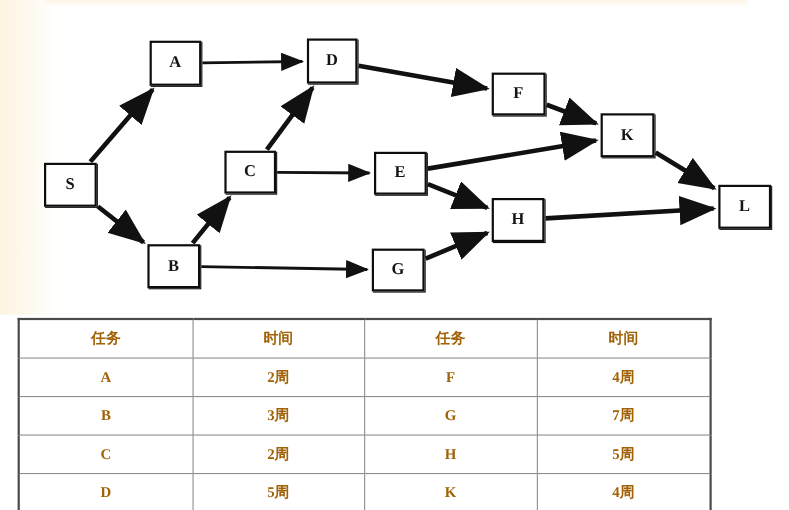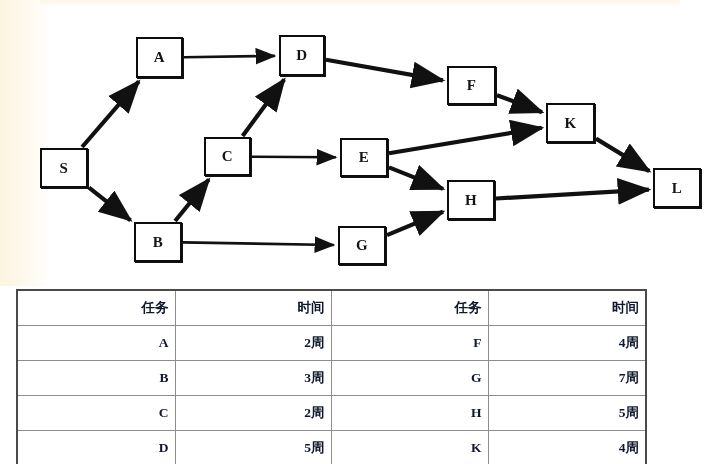--- a/index.html
+++ b/index.html
@@ -72,8 +72,8 @@
     padding: 4px 6px 5px 6px;
     font-size: 13.5px;
     font-weight: bold;
-    color: #0f172a;
-    text-align: right;
+    color: #a16207;
+    text-align: center;
     height: 25px;
     line-height: 1;
     font-family: "Liberation Serif", "DejaVu Serif", serif;

